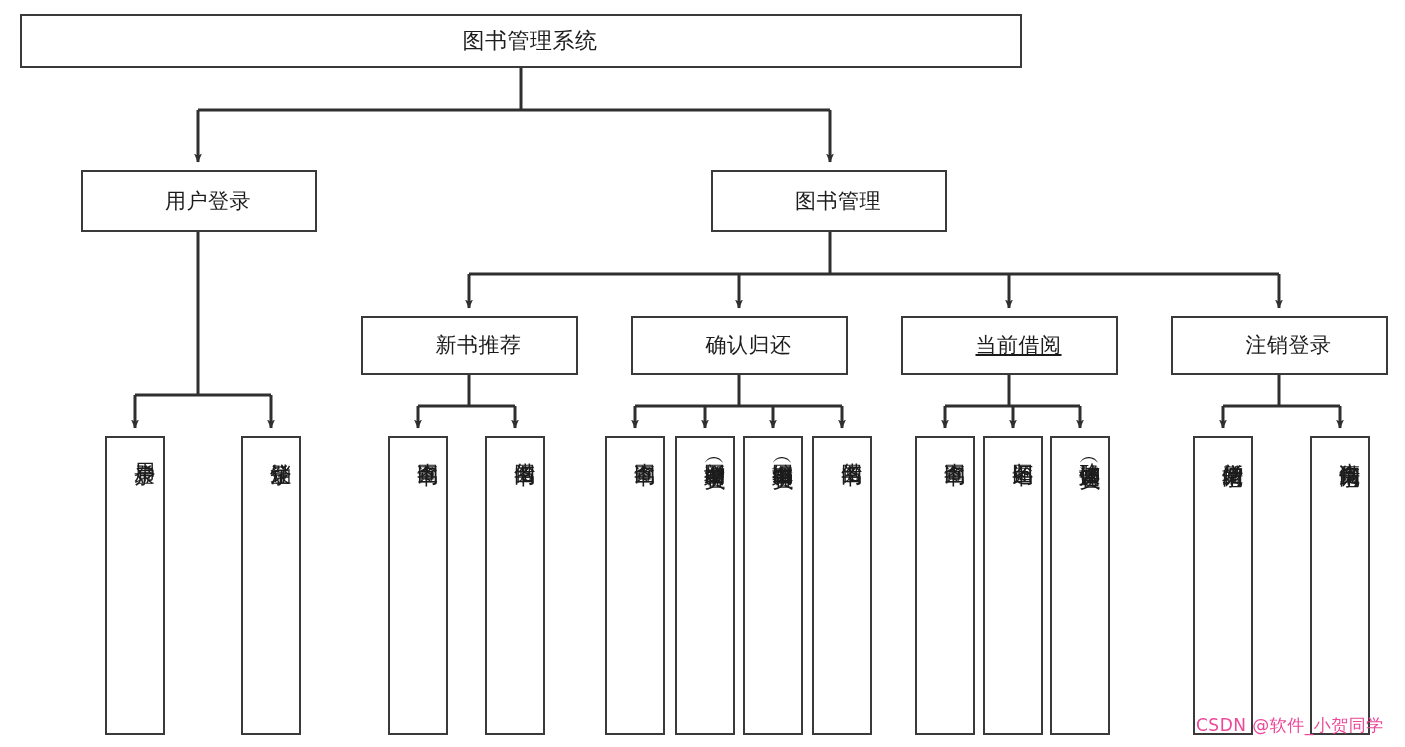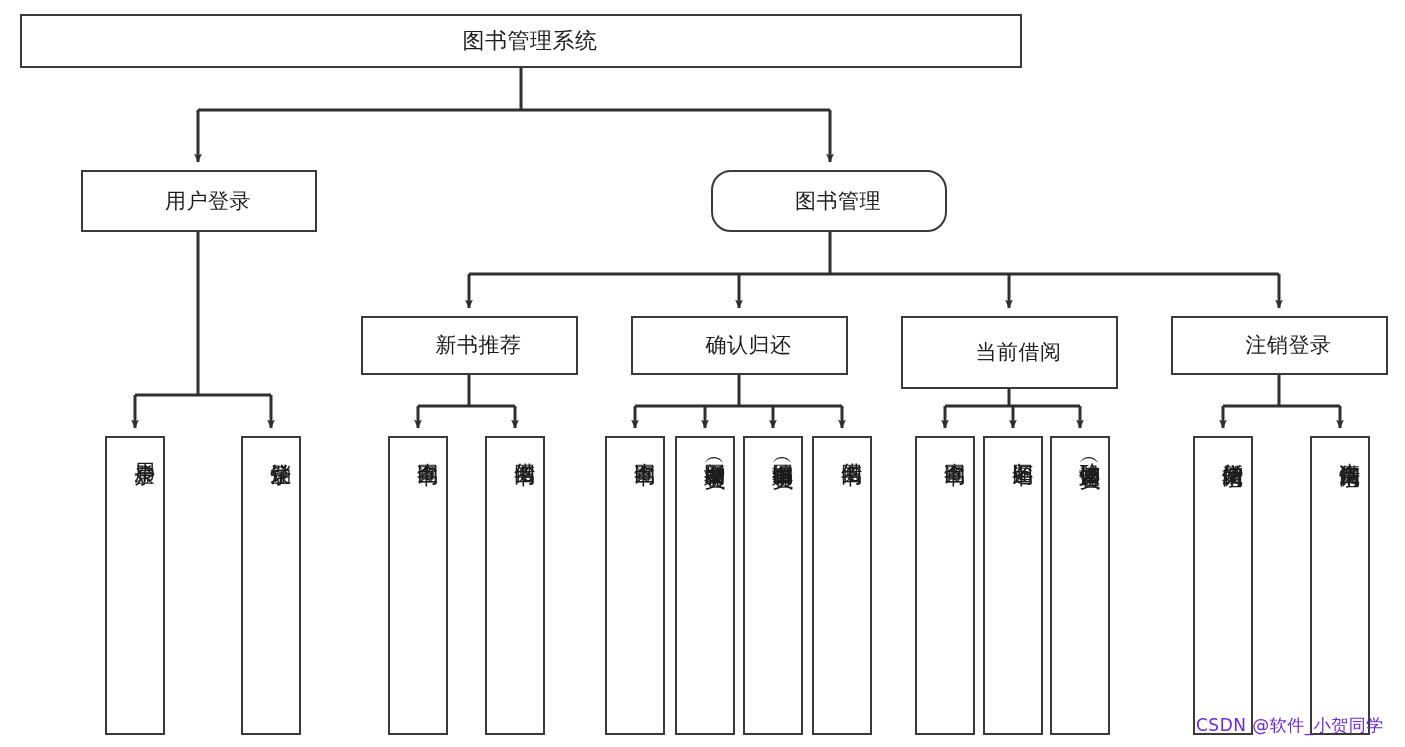--- a/index.html
+++ b/index.html
@@ -143,7 +143,7 @@
   <div class="node horizontal" style="left:81px; top:170px; width:236px; height:62px;">
     <span class="node-label">用户登录</span>
   </div>
-  <div class="node horizontal" style="left:711px; top:170px; width:236px; height:62px;border-radius:20px;">
+  <div class="node horizontal" style="left:711px; top:170px; width:236px; height:62px;">
     <span class="node-label">图书管理</span>
   </div>
 

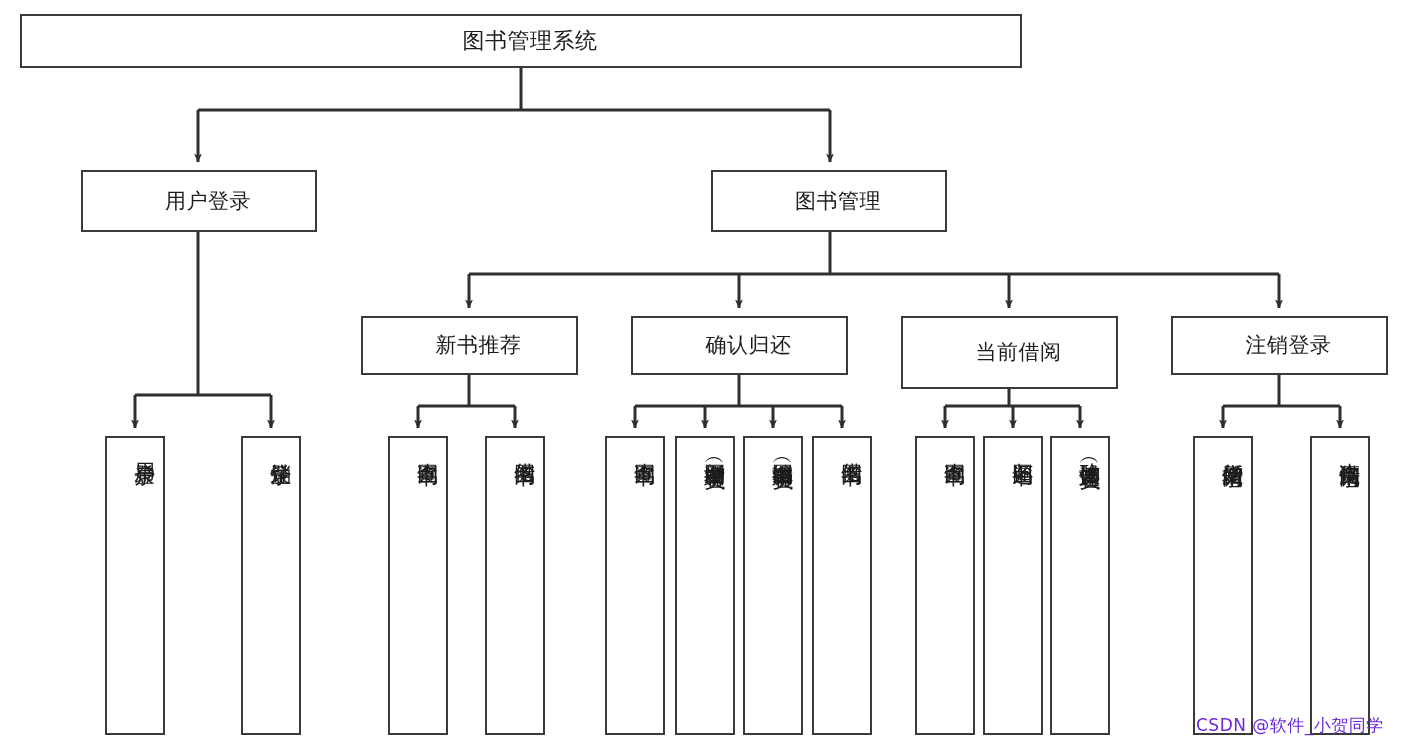--- a/index.html
+++ b/index.html
@@ -153,7 +153,7 @@
   <div class="node horizontal" style="left:631px; top:316px; width:217px; height:59px;">
     <span class="node-label">确认归还</span>
   </div>
-  <div class="node horizontal" style="left:901px; top:316px; width:217px; height:73px;">
+  <div class="node horizontal" style="left:901px; top:316px; width:217px; height:59px;text-decoration:underline;">
     <span class="node-label">当前借阅</span>
   </div>
   <div class="node horizontal" style="left:1171px; top:316px; width:217px; height:59px;">

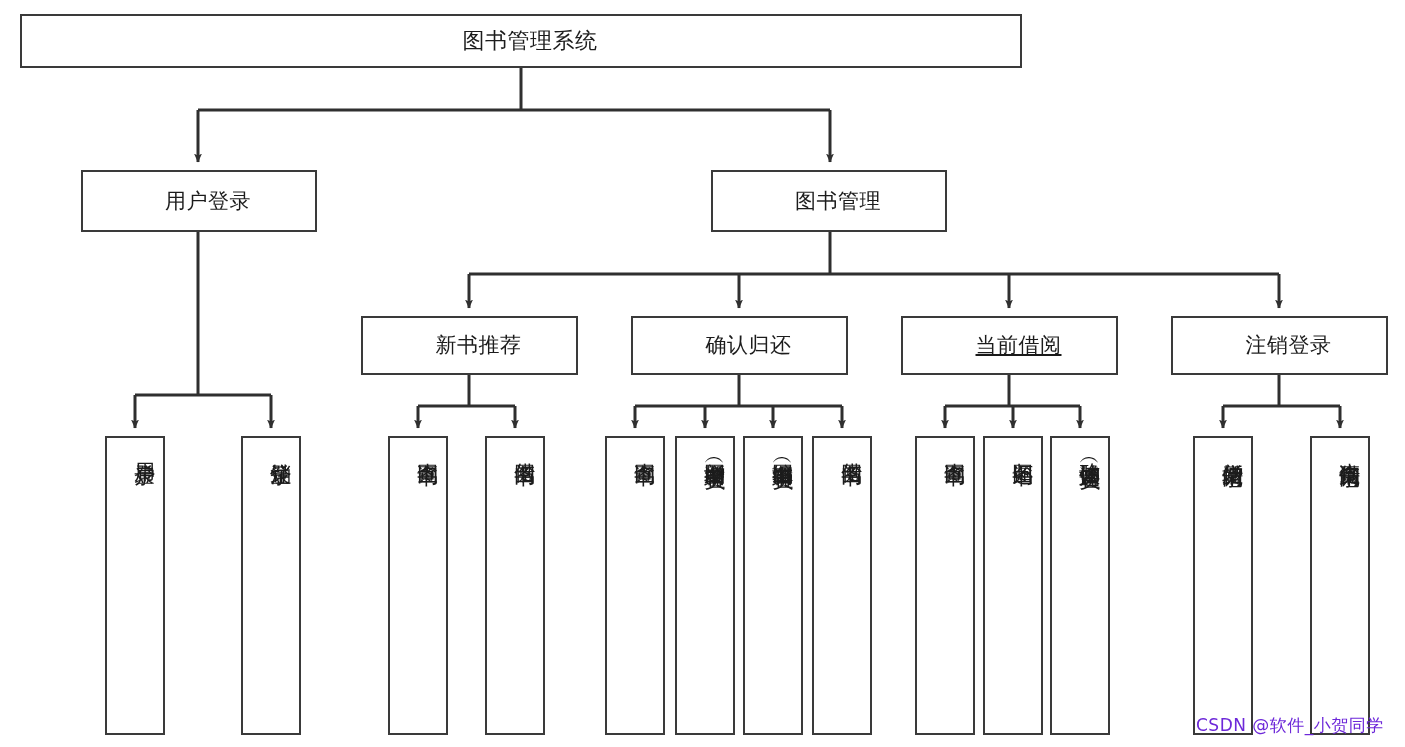--- a/index.html
+++ b/index.html
@@ -71,7 +71,7 @@
   .watermark {
     position: absolute;
     font-size: 17px;
-    color: #6d28d9;
+    color: #ec4899;
     white-space: nowrap;
     z-index: 6;
     letter-spacing: 0.5px;

